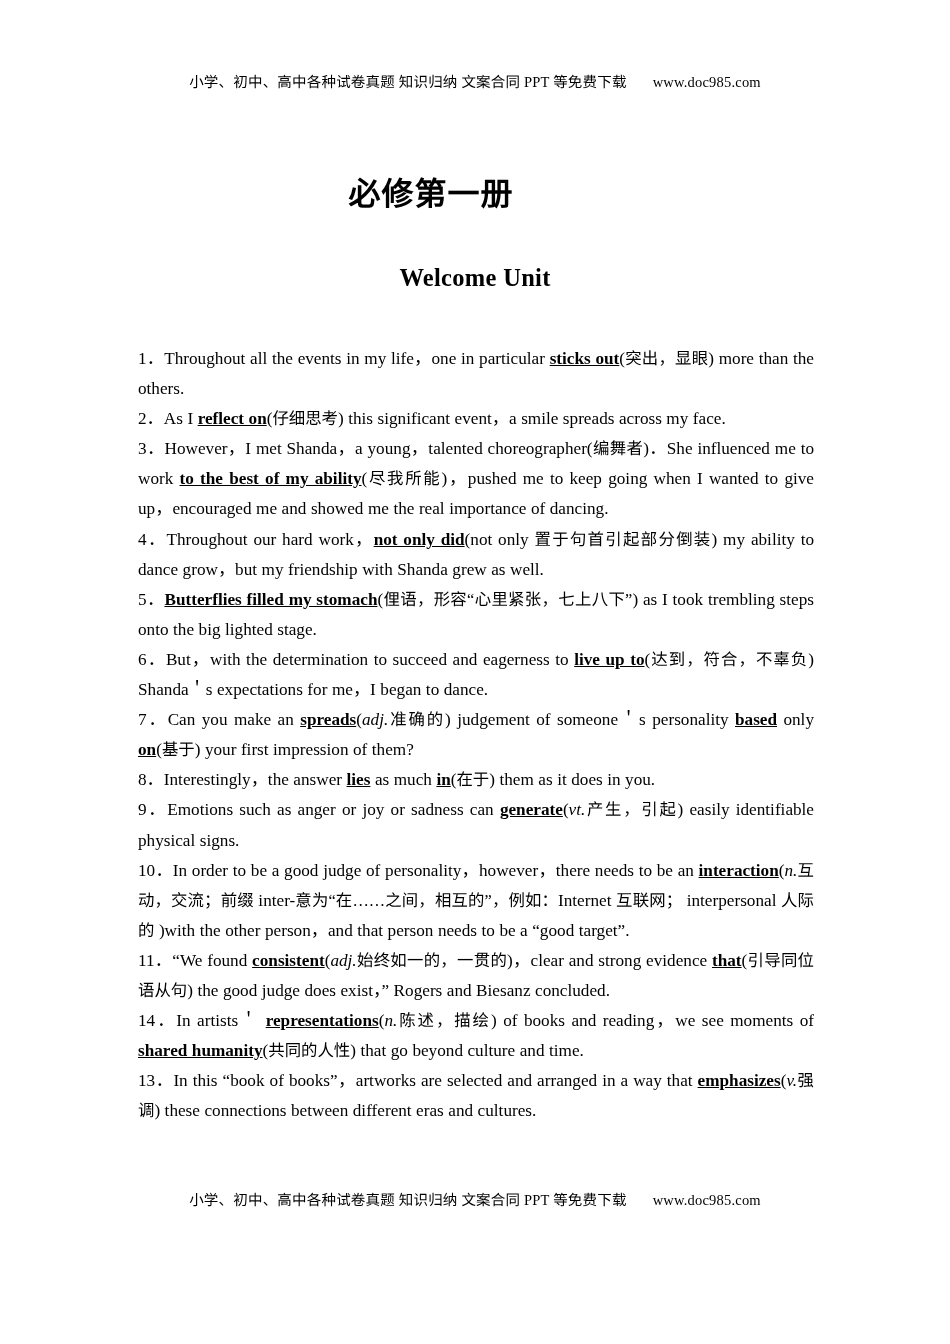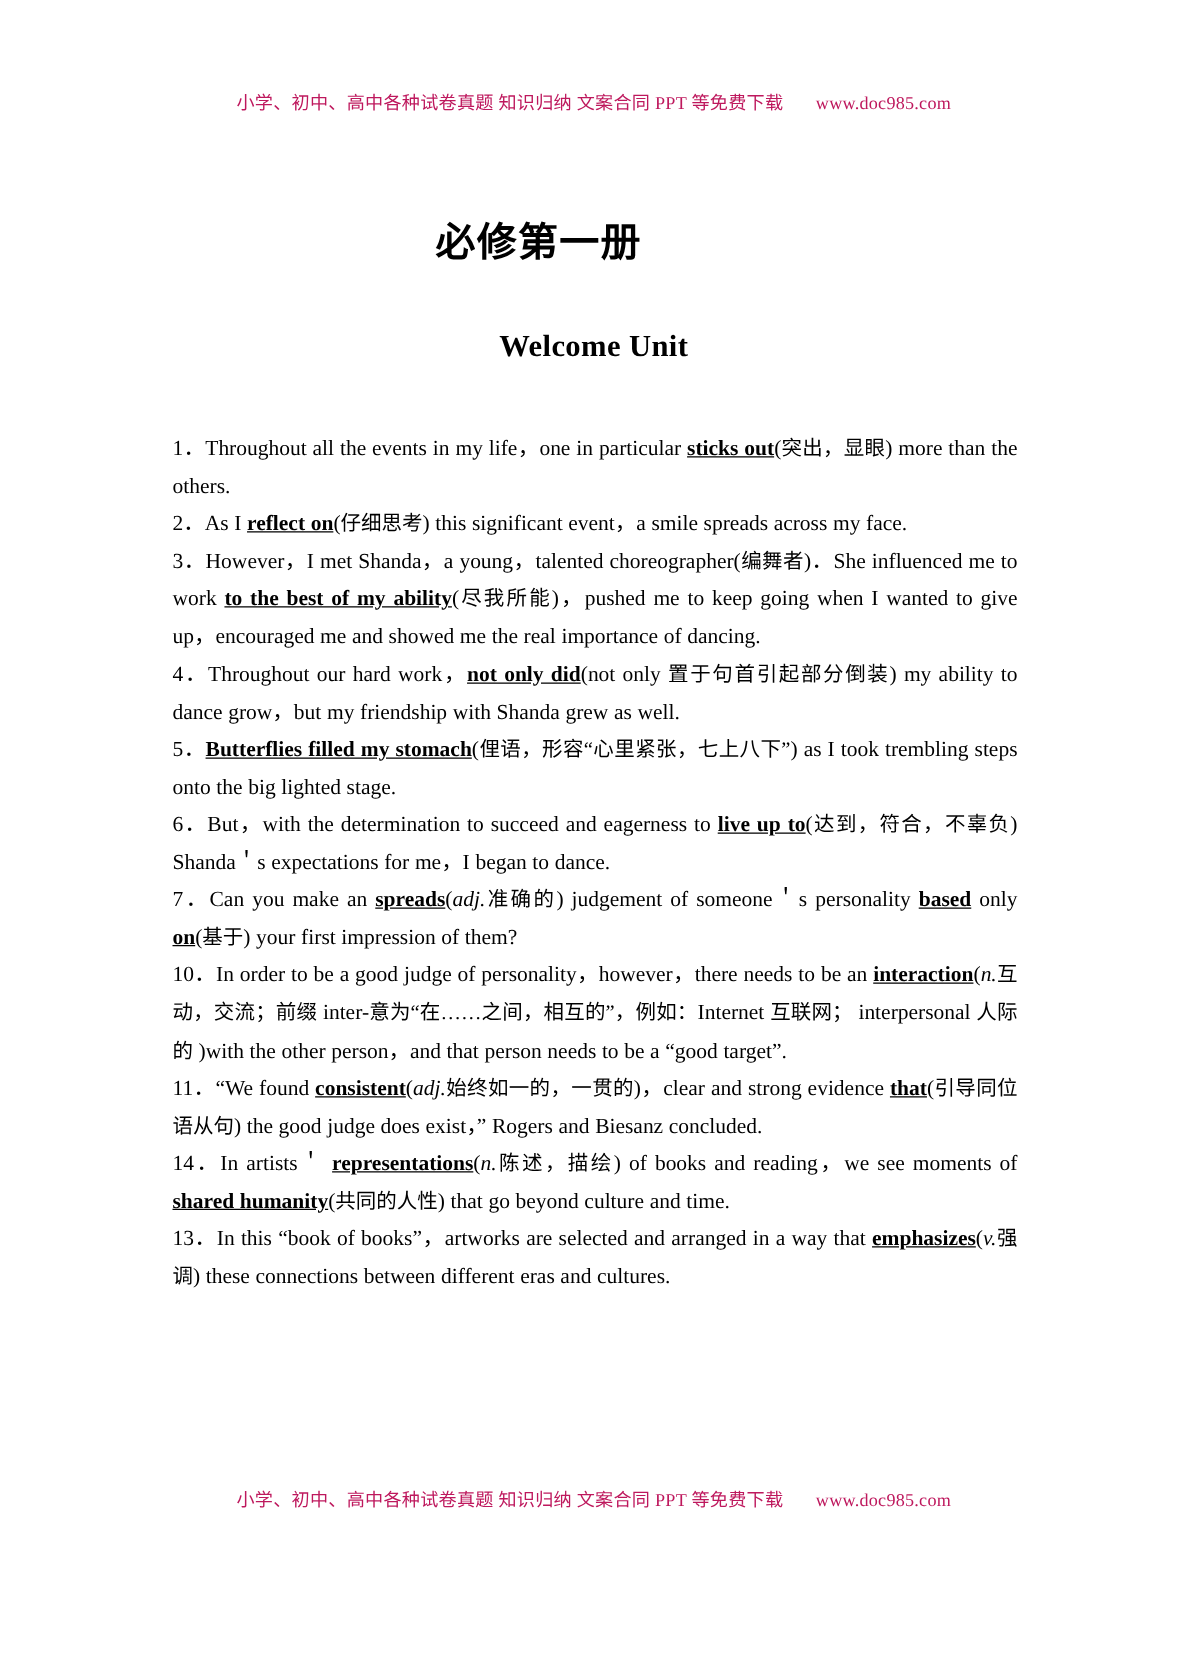--- a/index.html
+++ b/index.html
@@ -32,7 +32,7 @@
     text-align: center;
     font-size: 14.5px;
     letter-spacing: 0.2px;
-    color: #be185d;
+    color: #000000;
     white-space: nowrap;
   }
   .running-line .gap {

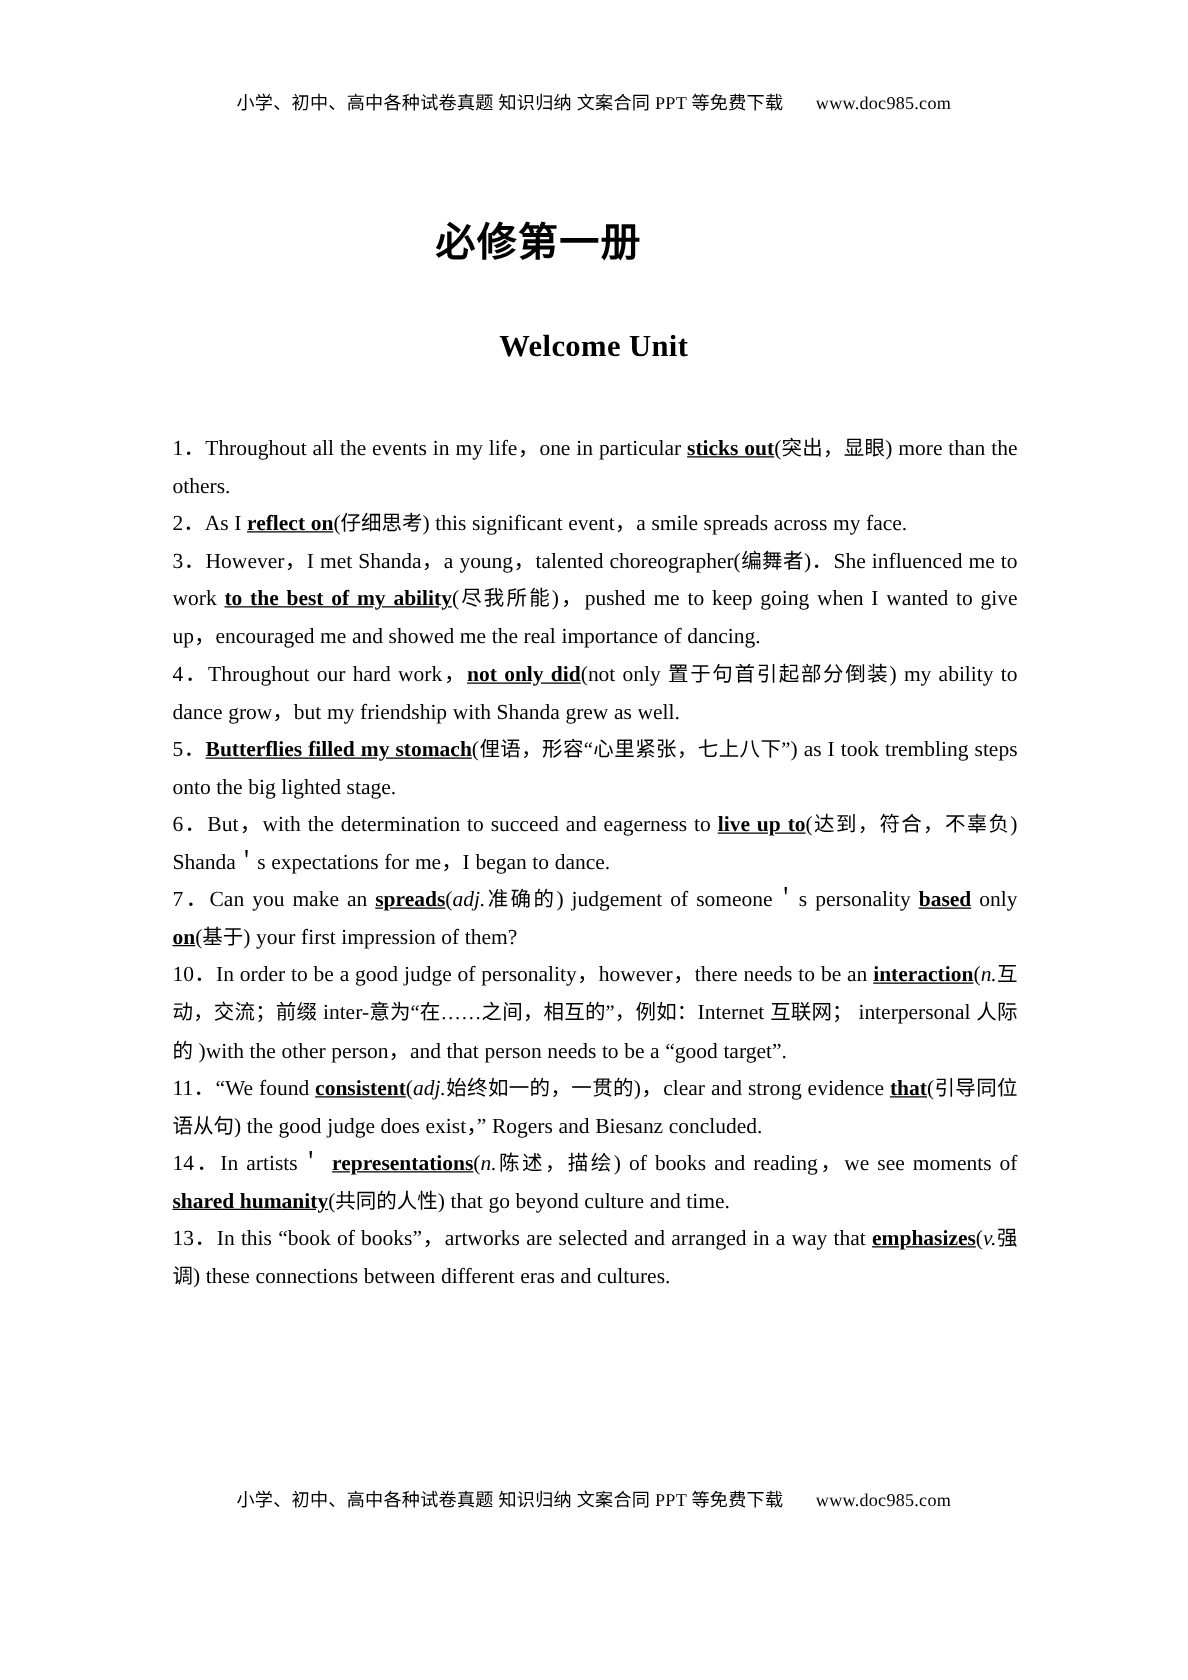--- a/index.html
+++ b/index.html
@@ -124,6 +124,7 @@
 
     <p class="item"><span class="num">7．</span>Can you make an <b>spreads</b>(<i class="pos">adj.</i><span class="cn">准确的</span>) judgement of someone＇s personality <b>based</b> only <b>on</b>(<span class="cn">基于</span>) your first impression of them?</p>
 
+    <p class="item"><span class="num">8．</span>Interestingly，the answer <b>lies</b> as much <b>in</b>(<span class="cn">在于</span>) them as it does in you.</p>
 
 
     <p class="item"><span class="num">10．</span>In order to be a good judge of personality，however，there needs to be an <b>interaction</b>(<i class="pos">n.</i><span class="cn">互动，交流；前缀</span> inter-<span class="cn">意为“在……之间，相互的”，例如：</span>Internet <span class="cn">互联网；</span> interpersonal <span class="cn">人际的</span> )with the other person，and that person needs to be a “good target”.</p>

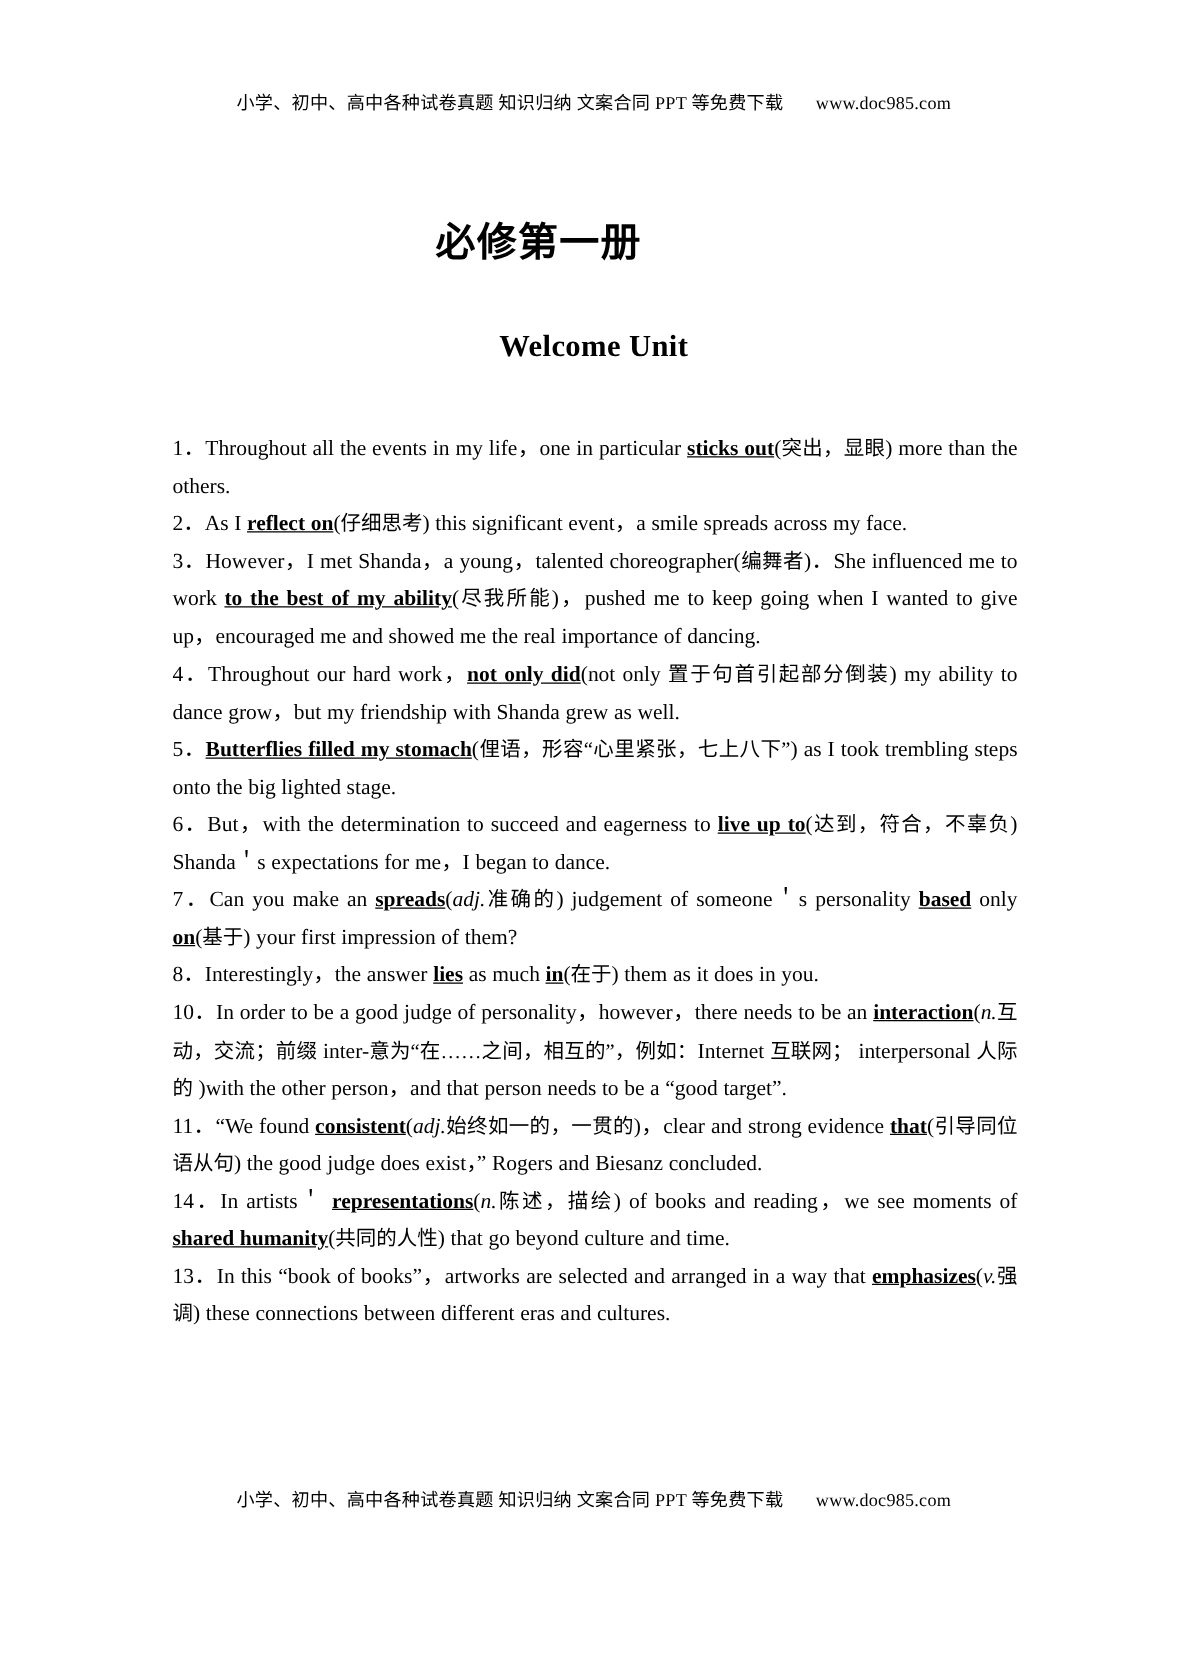--- a/index.html
+++ b/index.html
@@ -126,6 +126,7 @@
 
     <p class="item"><span class="num">8．</span>Interestingly，the answer <b>lies</b> as much <b>in</b>(<span class="cn">在于</span>) them as it does in you.</p>
 
+    <p class="item"><span class="num">9．</span>Emotions such as anger or joy or sadness can <b>generate</b>(<i class="pos">vt.</i><span class="cn">产生，引起</span>) easily identifiable physical signs.</p>
 
     <p class="item"><span class="num">10．</span>In order to be a good judge of personality，however，there needs to be an <b>interaction</b>(<i class="pos">n.</i><span class="cn">互动，交流；前缀</span> inter-<span class="cn">意为“在……之间，相互的”，例如：</span>Internet <span class="cn">互联网；</span> interpersonal <span class="cn">人际的</span> )with the other person，and that person needs to be a “good target”.</p>
 

